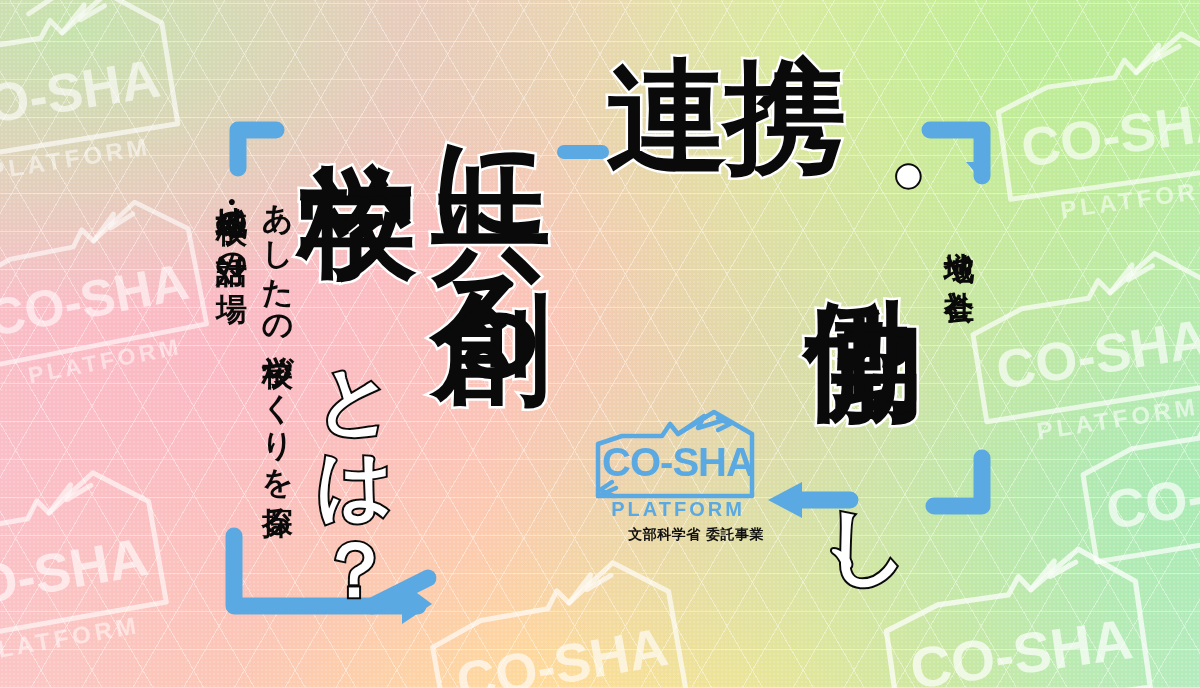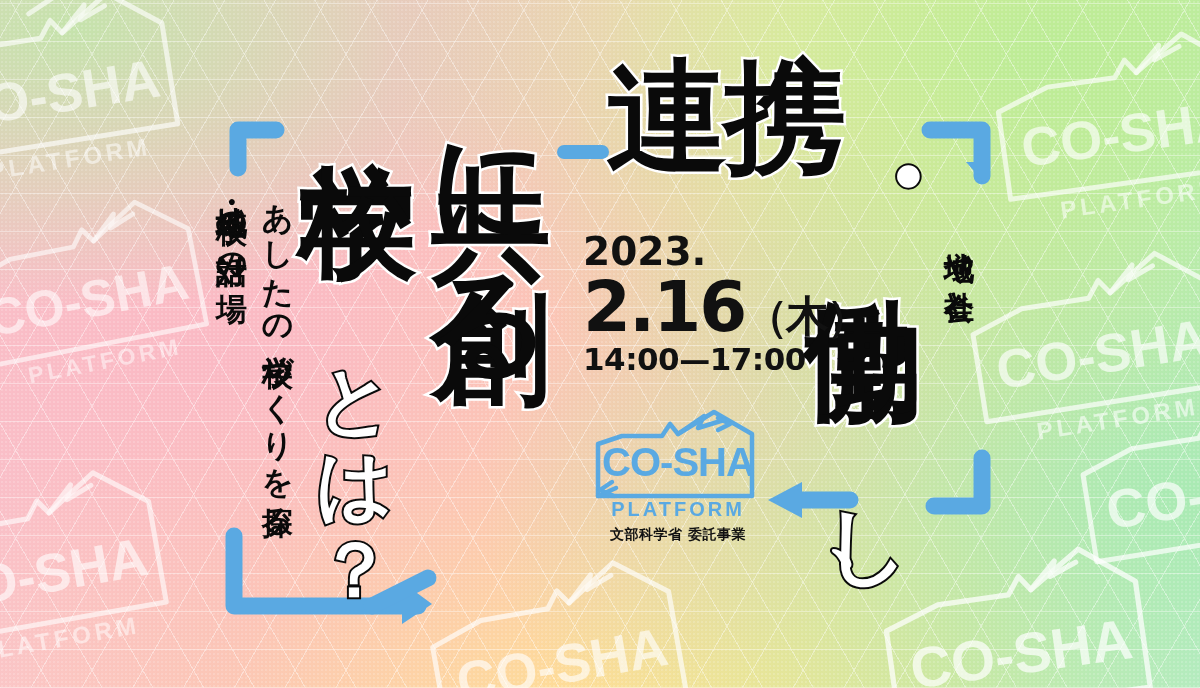--- a/index.html
+++ b/index.html
@@ -342,17 +342,6 @@
 
   <div class="vcol jp title-white" id="t-shi">し、</div>
 
-  <div id="date-block">
-    <div class="date-line" id="date-year">
-      <span class="hl">2023.</span>
-    </div>
-    <div class="date-line" id="date-main">
-      <span class="hl">2.16</span><span class="dow">（木）</span>
-    </div>
-    <div class="date-line" id="date-time">
-      <span class="hl">14:00—17:00</span>
-    </div>
-  </div>
 
   <div id="logo">
     <svg width="172" height="100" viewBox="0 0 172 100">

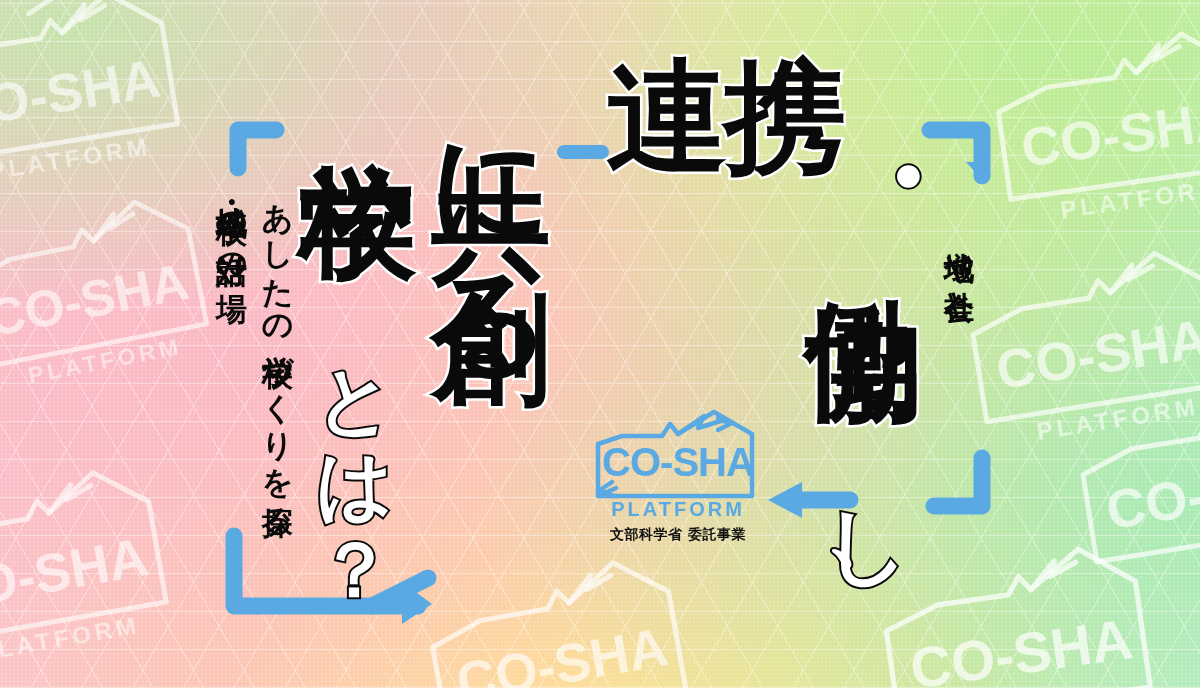--- a/index.html
+++ b/index.html
@@ -190,7 +190,7 @@
     position: absolute;
     left: 0; right: 0;
     top: 118px;
-    text-align: center;
+    text-align: right;
     color: #111111;
     font-weight: 700;
     font-size: 14px;

